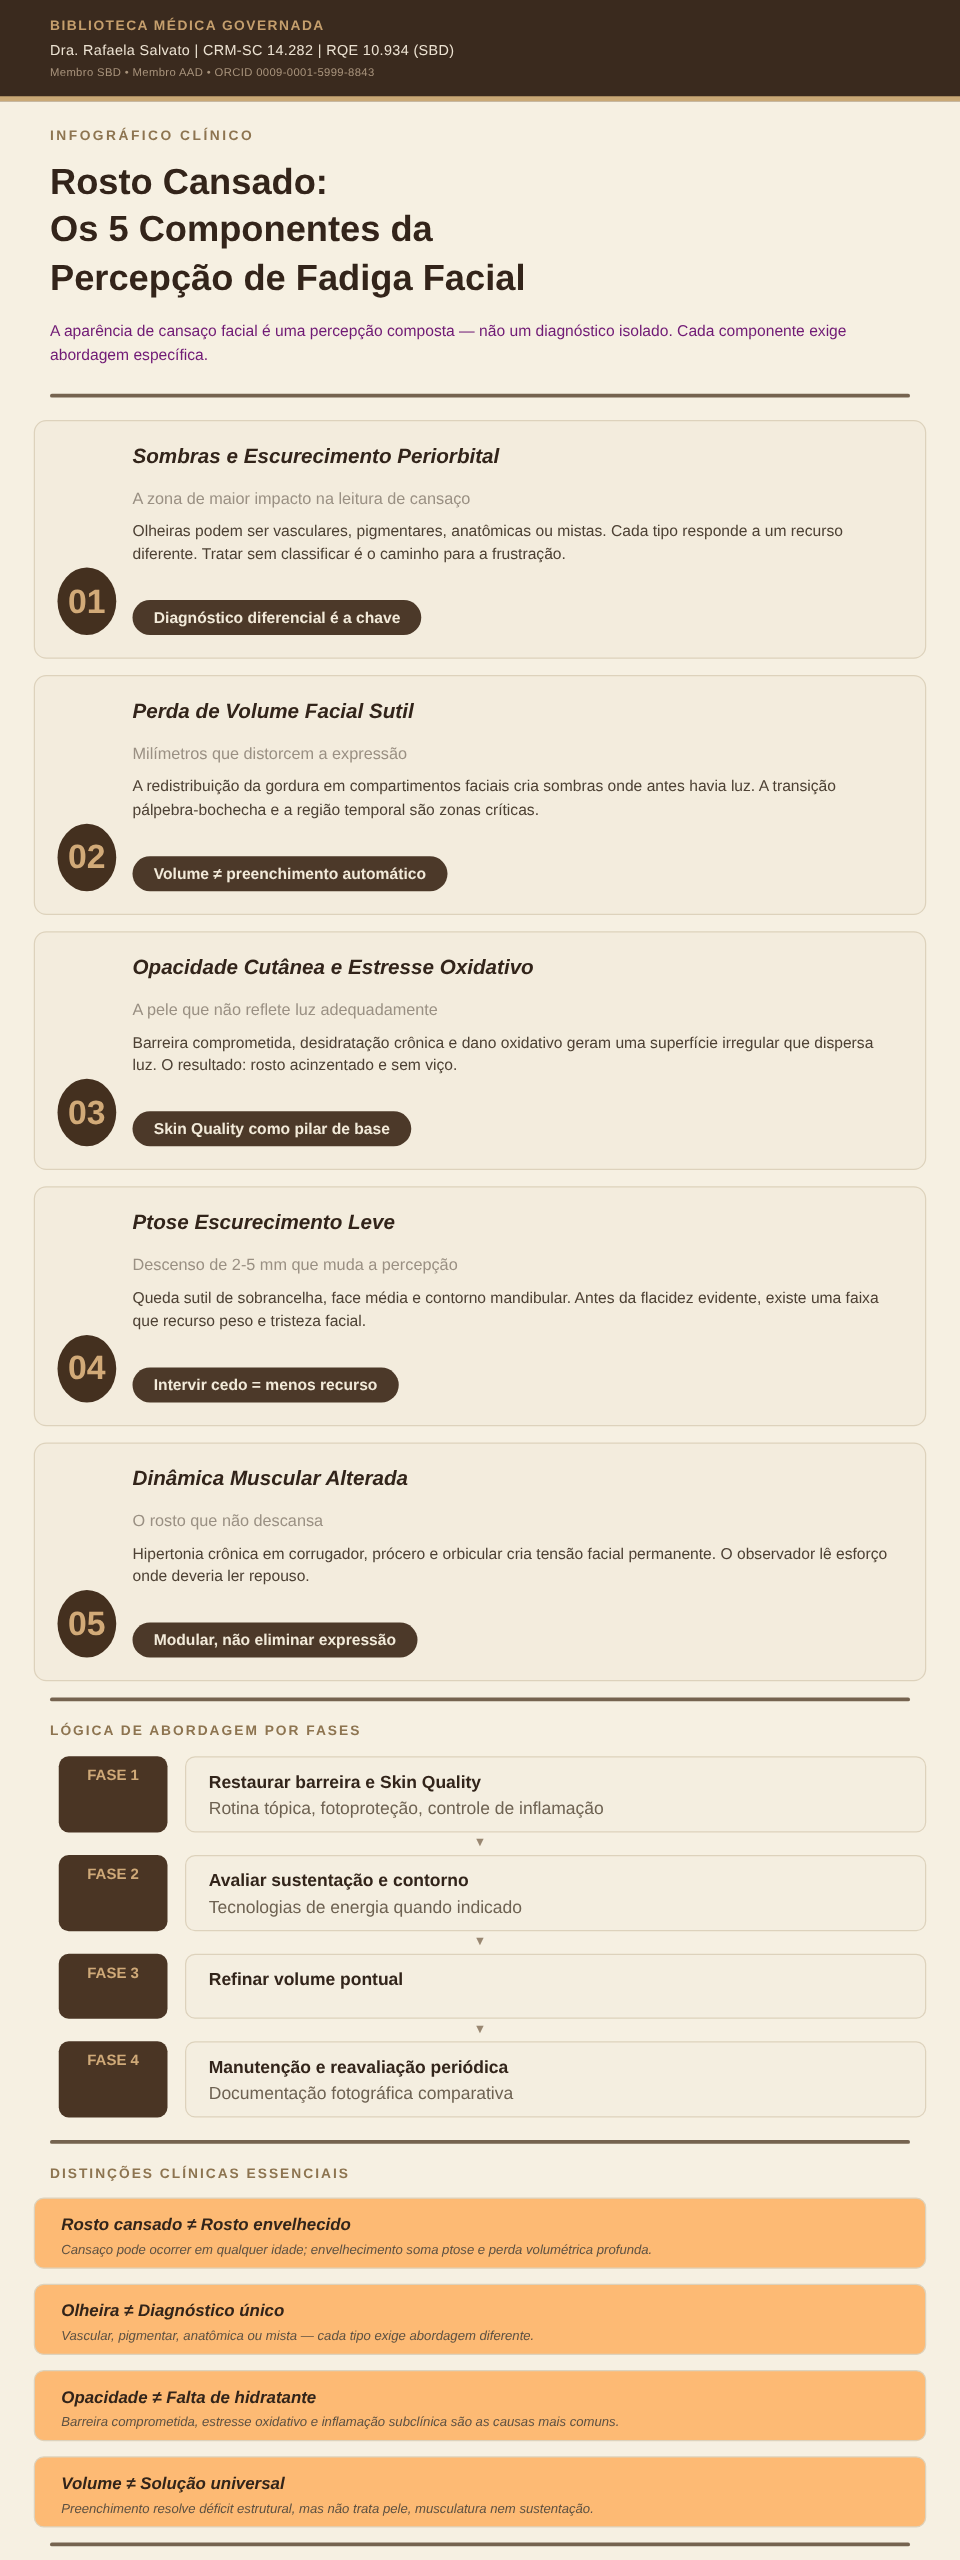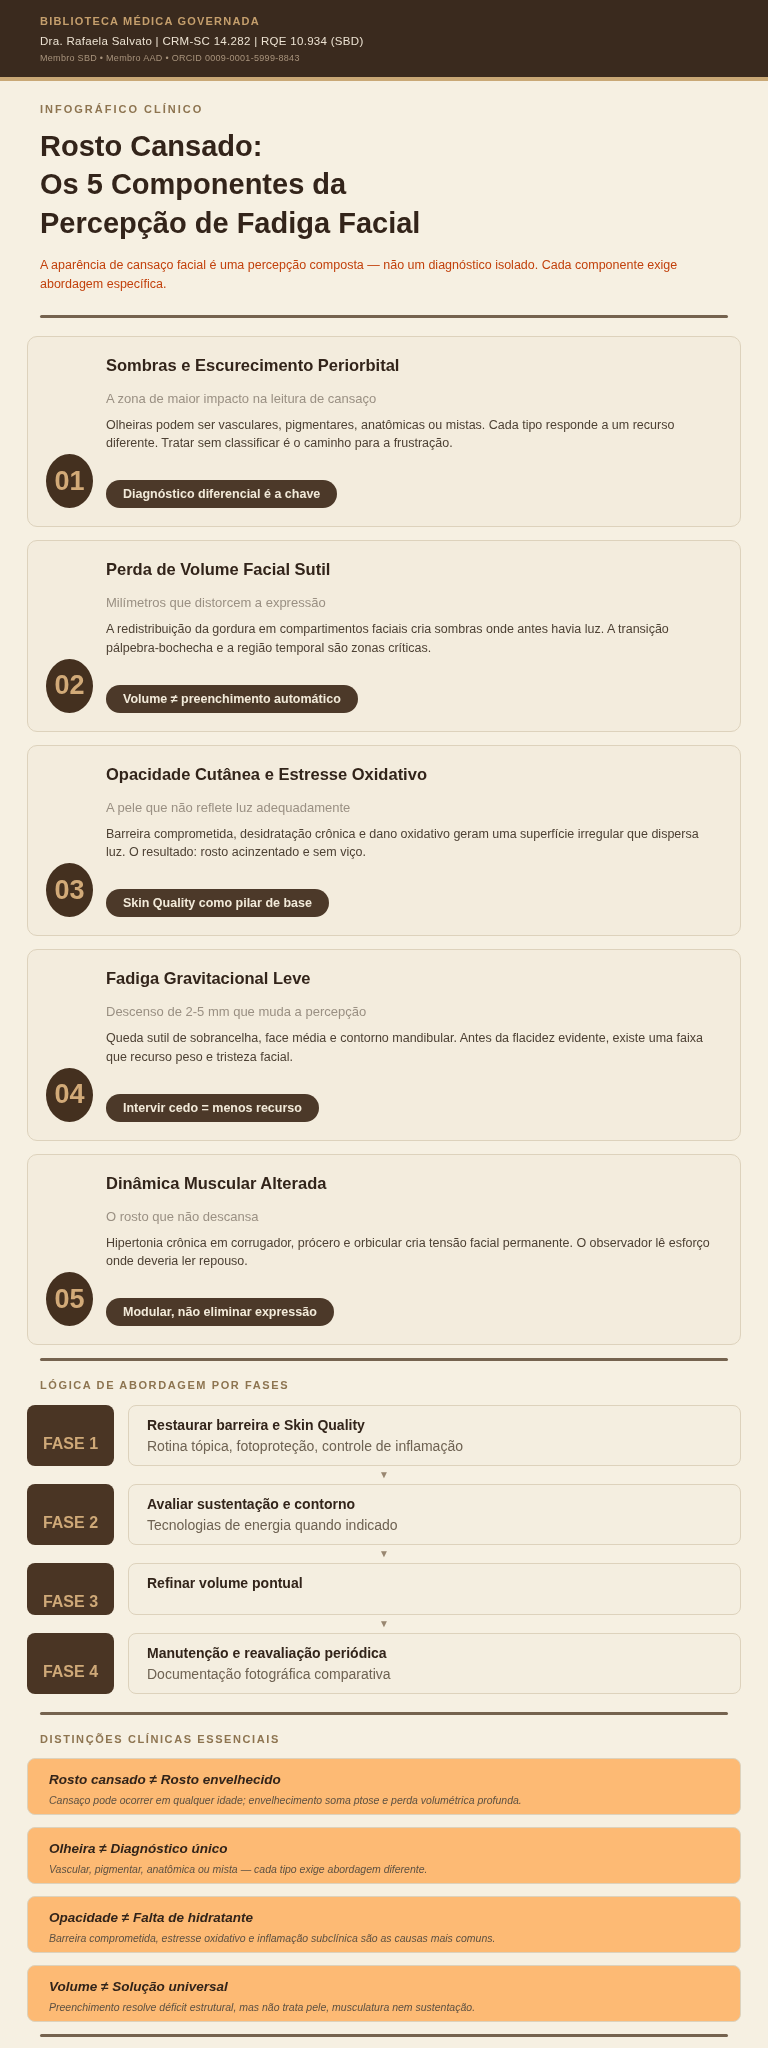--- a/index.html
+++ b/index.html
@@ -21,7 +21,7 @@
   .content { padding:0 40px; }
   .kicker { color:#8d7450; font-size:11px; font-weight:bold; letter-spacing:2px; margin-top:22px; }
   .title { color:#33241a; font-size:29px; font-weight:bold; line-height:1.32; margin-top:12px; }
-  .subtitle { color:#c2410c; font-size:12.5px; line-height:1.55; margin-top:14px; max-width:700px; }
+  .subtitle { color:#701a75; font-size:12.5px; line-height:1.55; margin-top:14px; max-width:700px; }
   .divider { height:3px; background:#75634f; margin:20px 0 0; border-radius:2px; }
   
   .cards { margin-top:18px; }

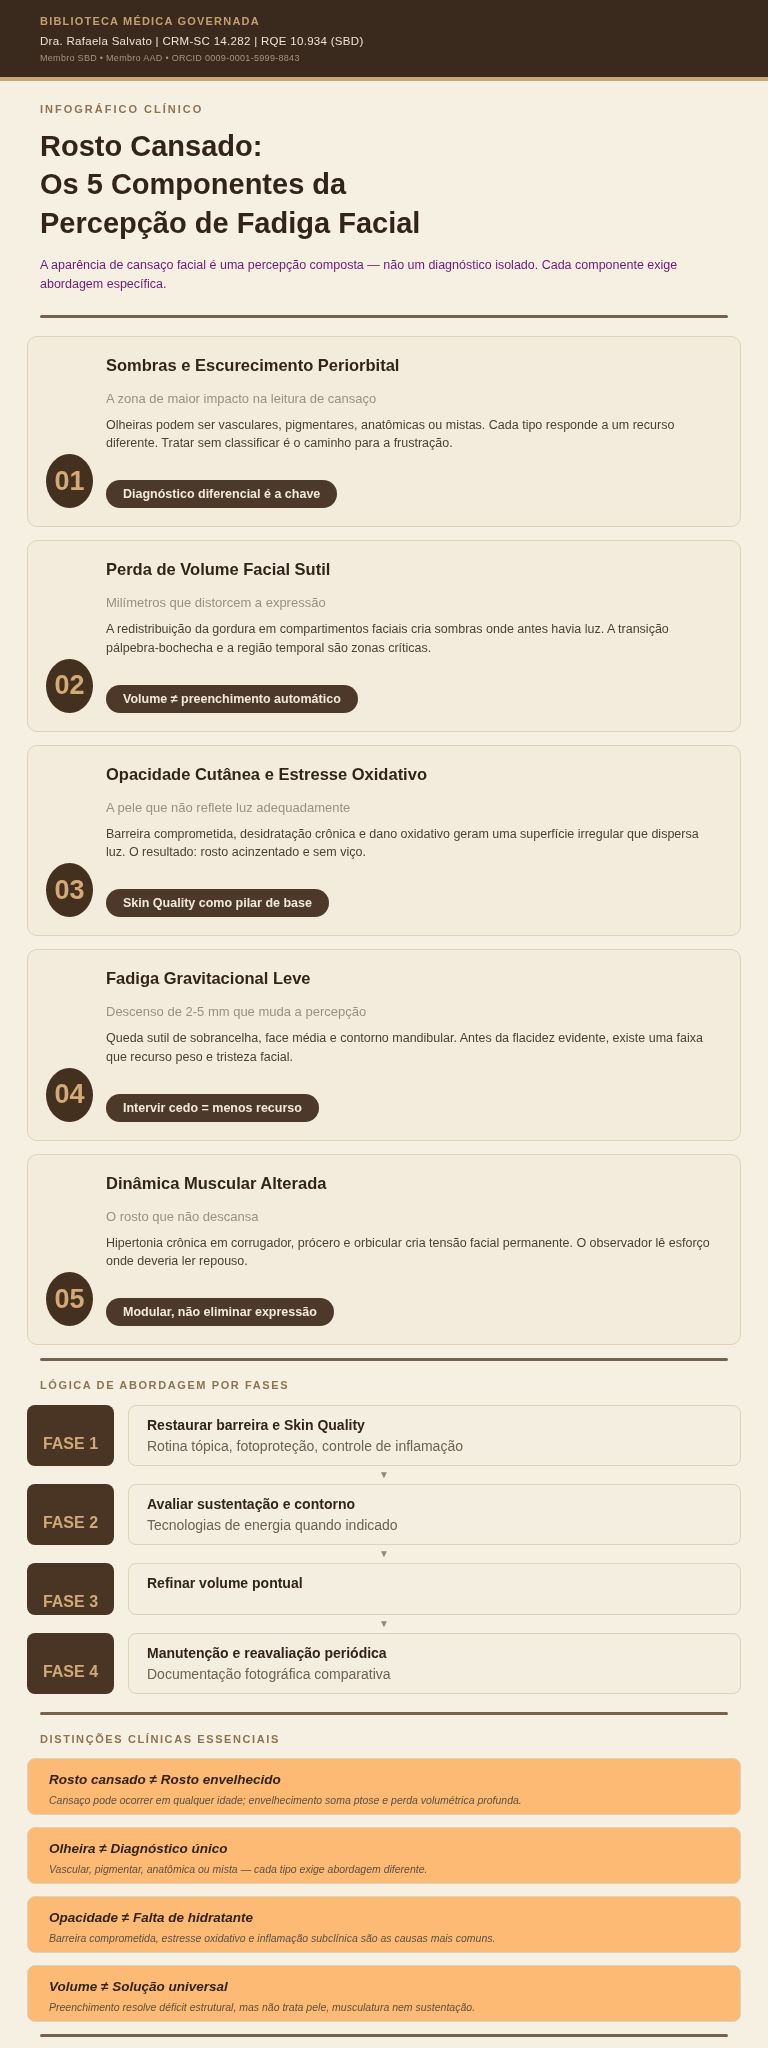--- a/index.html
+++ b/index.html
@@ -36,7 +36,7 @@
     display:flex; align-items:center; justify-content:center;
   }
   .card-main { margin-left:13px; flex:1; }
-  .card-title { color:#32241a; font-size:16.5px; font-weight:bold; }
+  .card-title { color:#32241a; font-size:16.5px; font-weight:bold;font-style:italic; }
   .card-tag { color:#9a9083; font-size:13px; margin-top:16px; }
   .card-body { color:#4d4134; font-size:12.5px; line-height:1.5; margin-top:10px; max-width:640px; }
   .badge {

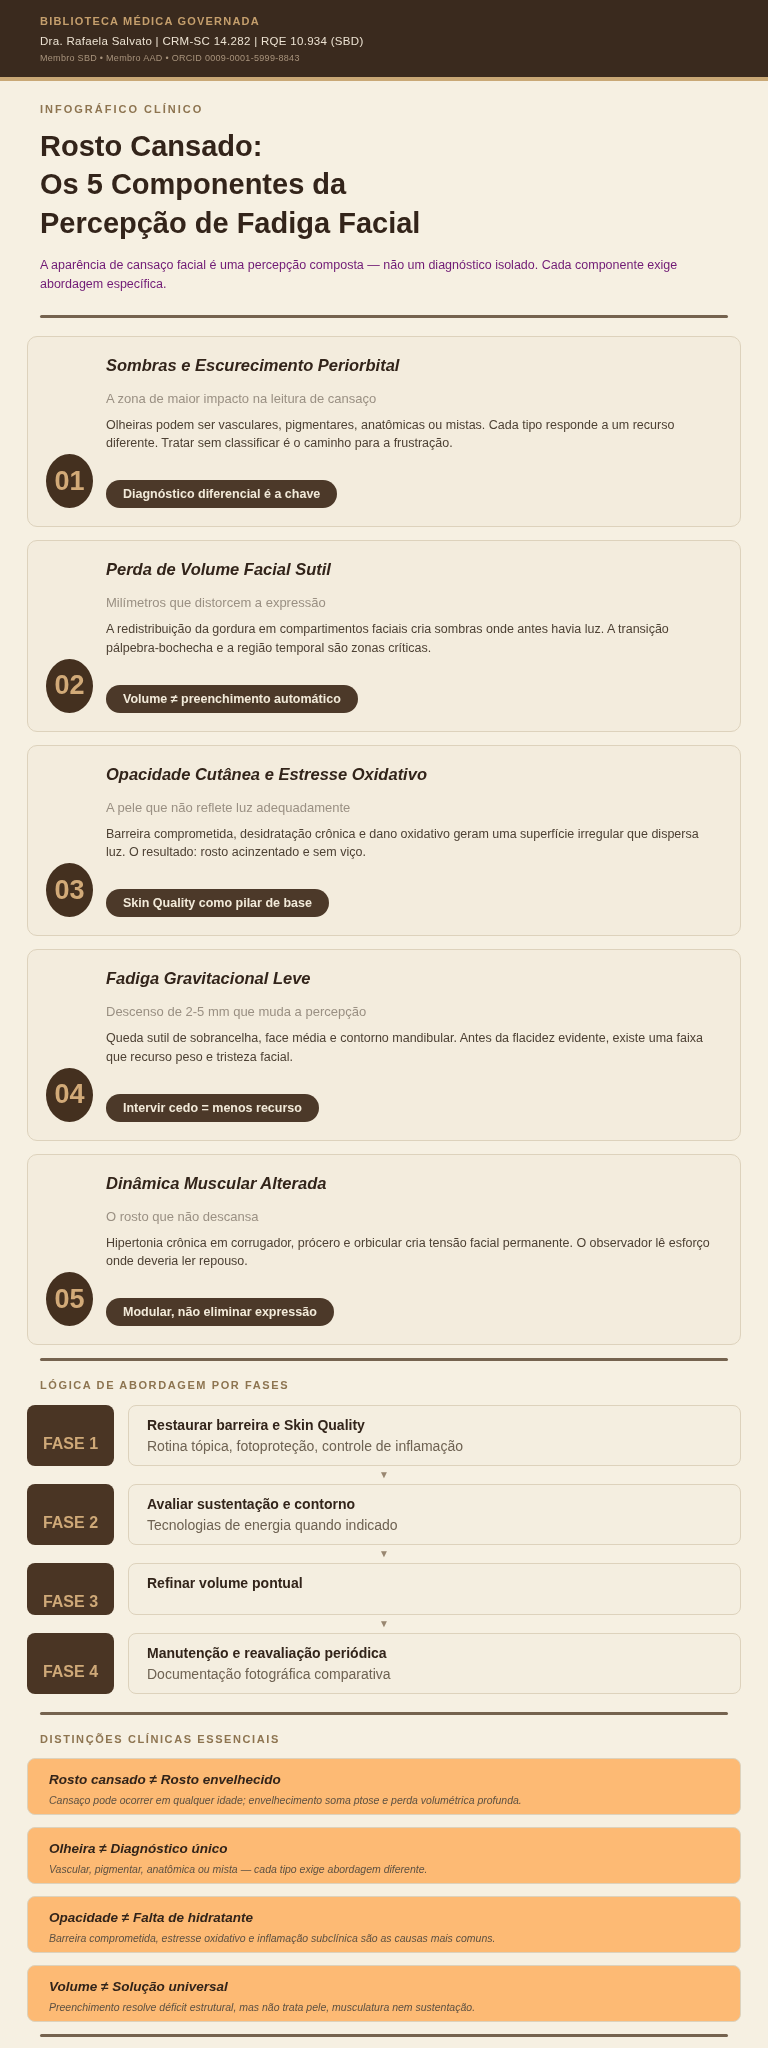--- a/index.html
+++ b/index.html
@@ -126,7 +126,7 @@
       <div class="card">
         <div class="num">04</div>
         <div class="card-main">
-          <div class="card-title">Fadiga Gravitacional Leve</div>
+          <div class="card-title">Ptose Escurecimento Leve</div>
           <div class="card-tag">Descenso de 2-5 mm que muda a percepção</div>
           <div class="card-body">Queda sutil de sobrancelha, face média e contorno mandibular. Antes da flacidez evidente, existe uma faixa que recurso peso e tristeza facial.</div>
           <span class="badge">Intervir cedo = menos recurso</span>

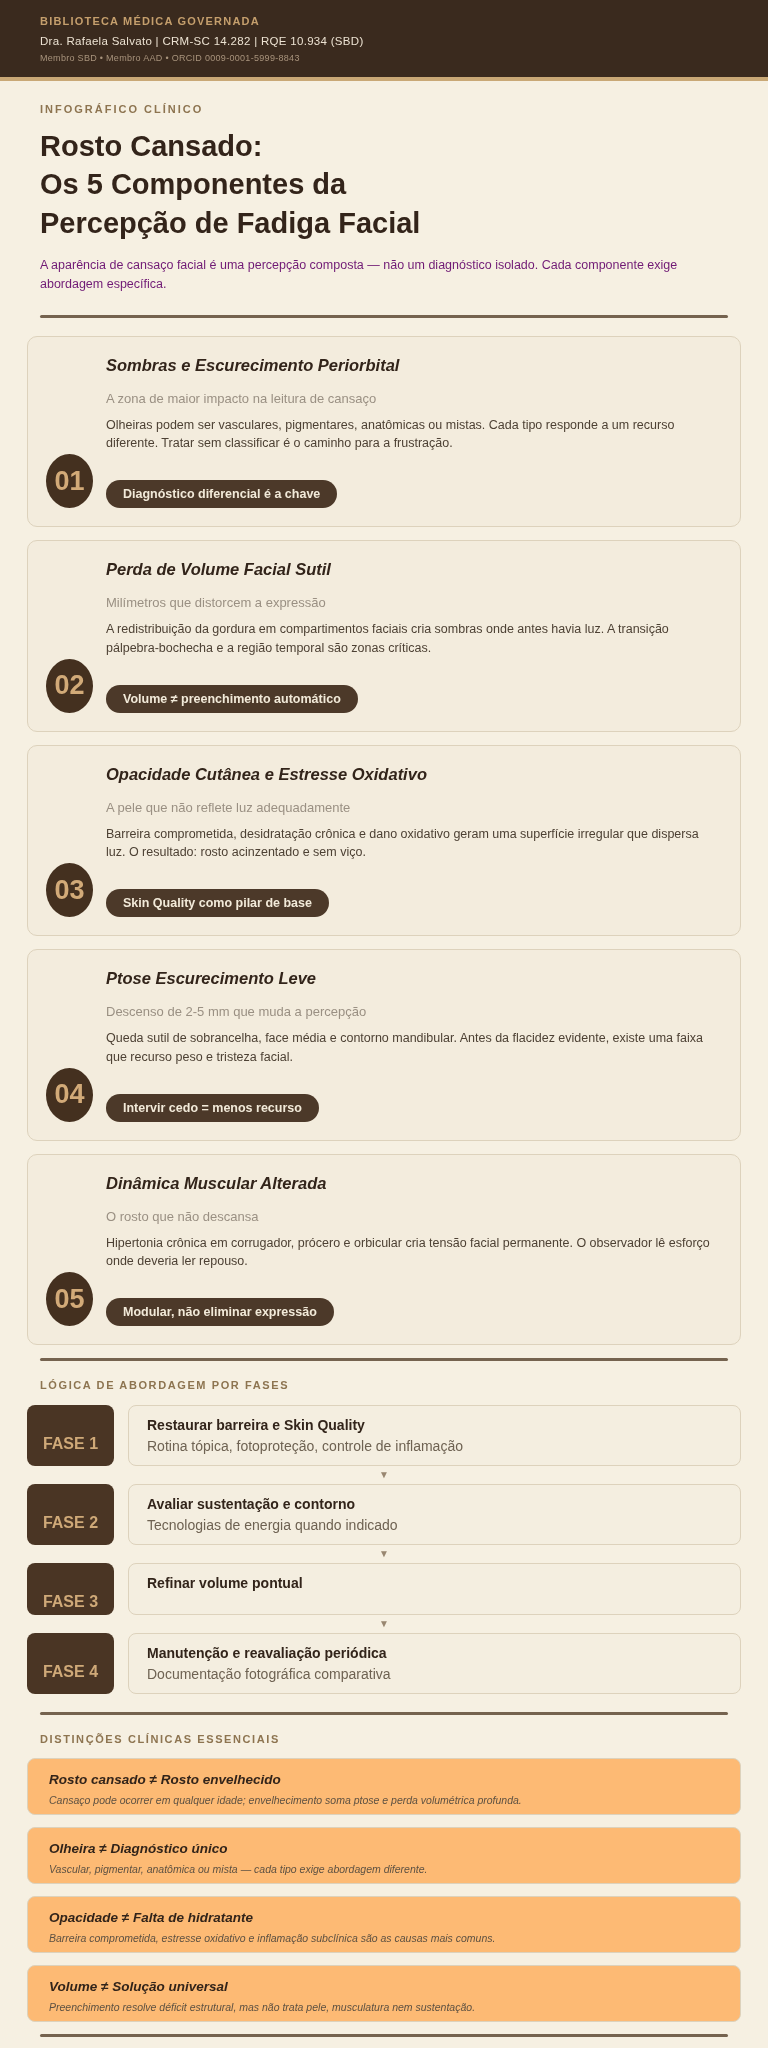--- a/index.html
+++ b/index.html
@@ -50,9 +50,10 @@
   .phase-row { display:flex; align-items:stretch; margin:0 -13px; }
   .phase-tag {
     flex:0 0 87px; background:#4a3524; border-radius:8px;
-    color:#cfa978; font-size:16px; font-weight:bold;
+    color:#cfa978; font-size:12px; font-weight:bold;
     display:flex; align-items:flex-start; justify-content:center;
-    padding-top:30px;
+    padding-top:8px;
+    margin-left:20px;
   }
   .phase-card {
     flex:1; margin-left:14px; background:#f4eee0; border:1px solid #ddd2bc;

